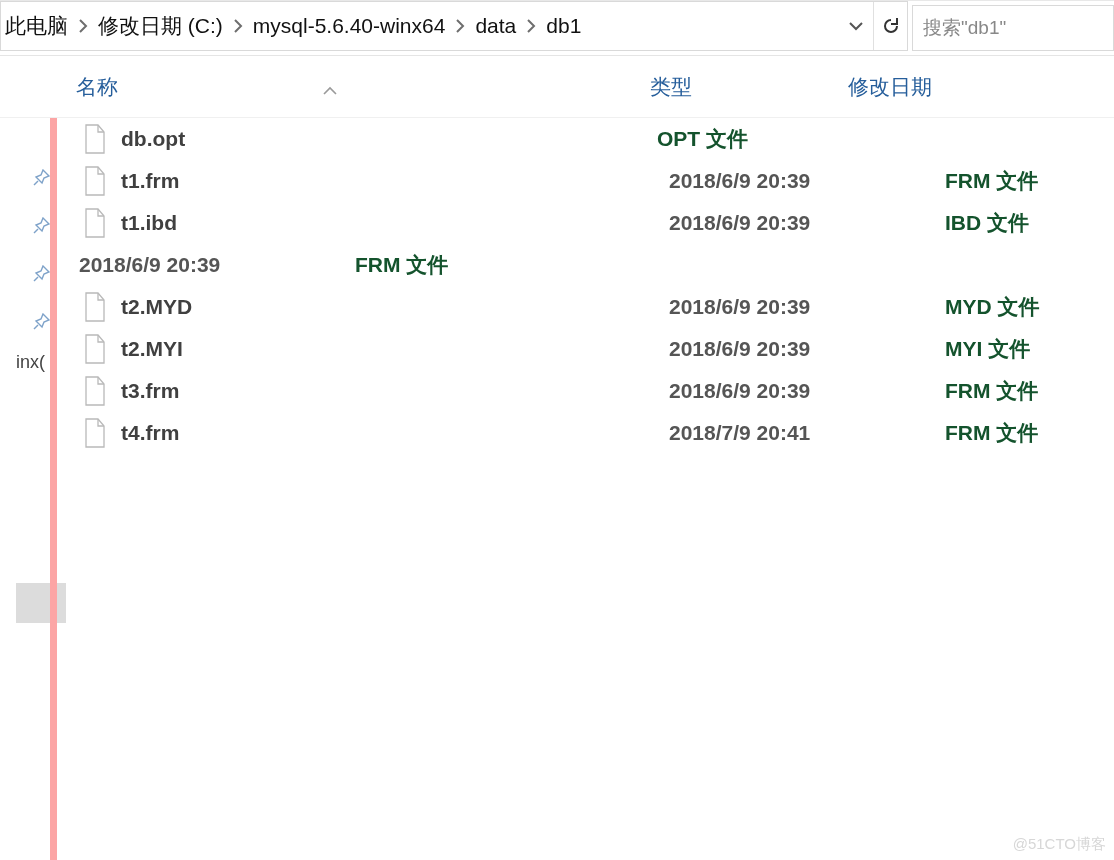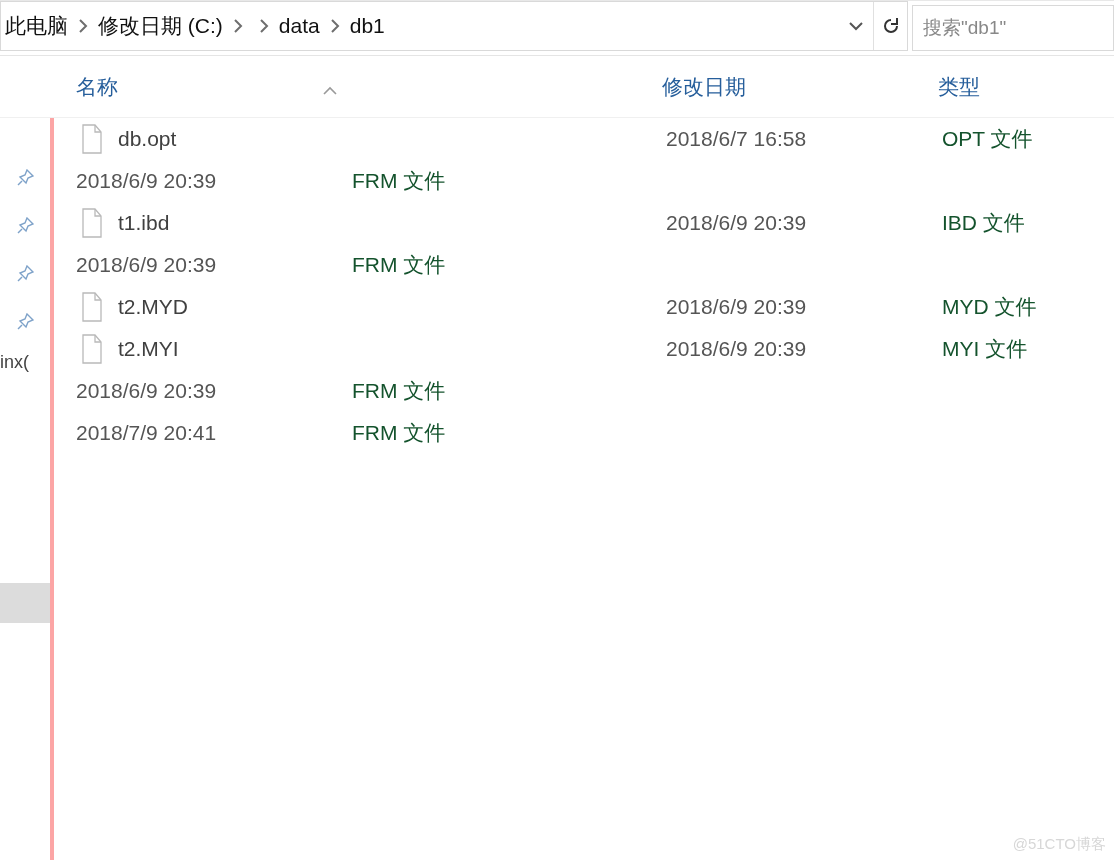--- a/index.html
+++ b/index.html
@@ -203,6 +203,7 @@
             <path d="M2 1 L8 7 L2 13" fill="none" stroke="#6e6e6e" stroke-width="2"></path>
           </svg>
       </span>
+      <span class="crumb">mysql-5.6.40-winx64</span>
       <span class="crumb-sep">
         <svg width="10" height="14" viewBox="0 0 10 14">
             <path d="M2 1 L8 7 L2 13" fill="none" stroke="#6e6e6e" stroke-width="2"></path>

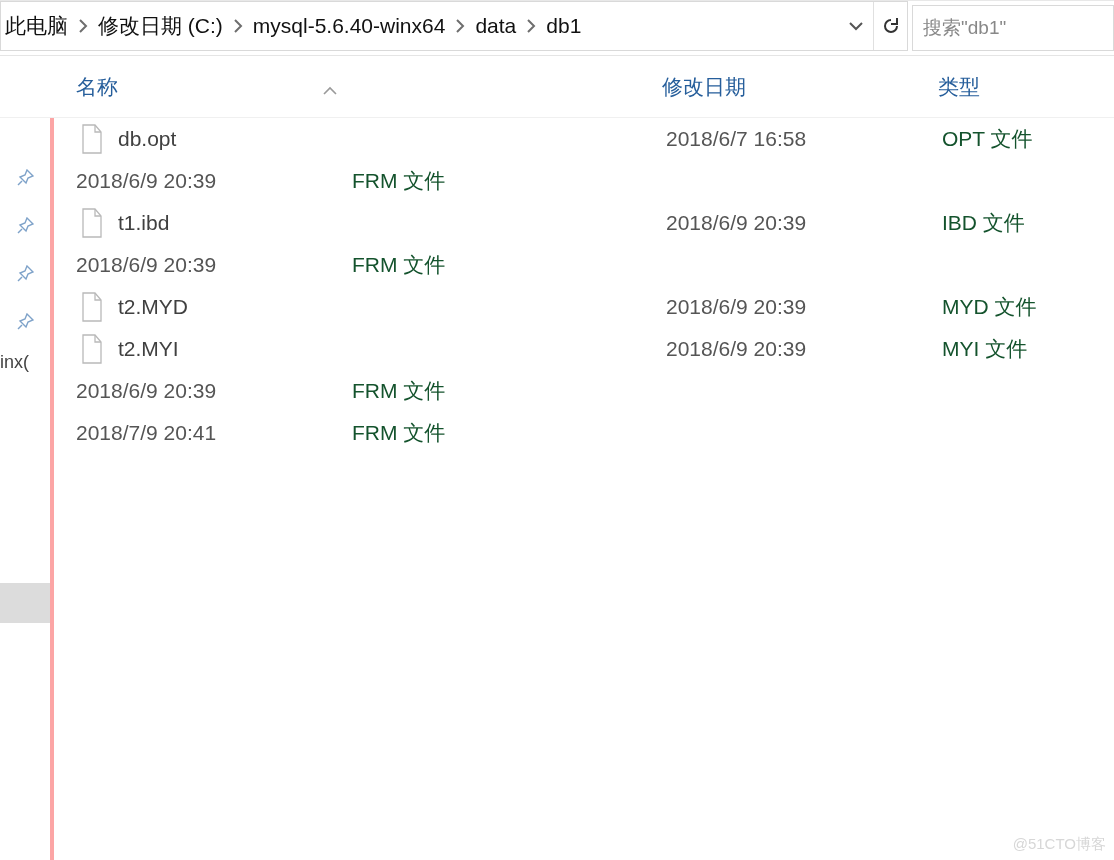--- a/index.html
+++ b/index.html
@@ -247,11 +247,11 @@
         </svg>
     </span>
   </div>
+  <div class="col-header col-type">
+    <span>类型</span>
+  </div>
   <div class="col-header col-date">
     <span>修改日期</span>
-  </div>
-  <div class="col-header col-type">
-    <span>类型</span>
   </div>
 </div>
 

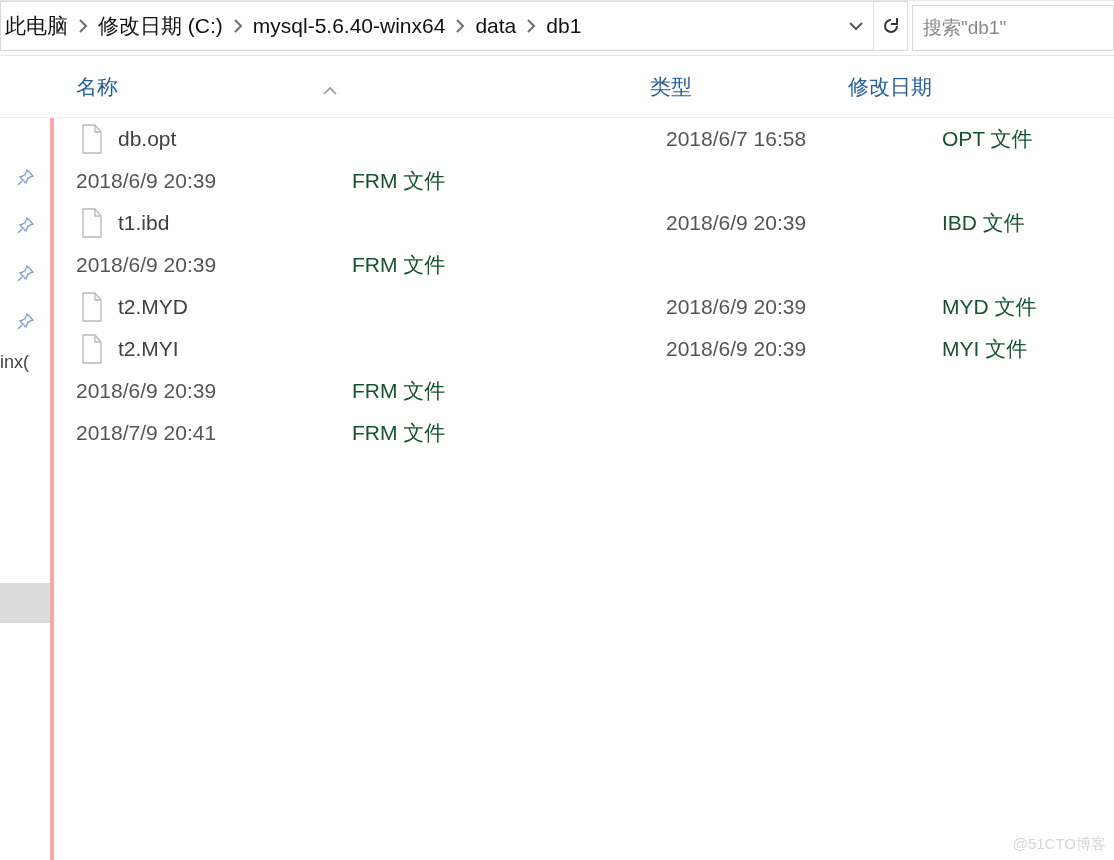--- a/index.html
+++ b/index.html
@@ -151,7 +151,8 @@
       top: 118px;
       right: 0;
       bottom: 0;
-      border-left: 4px solid #fca5a5;
+      border-left: 7px solid #fca5a5;
+      font-weight: bold;
     }
     .file-row {
       display: flex;

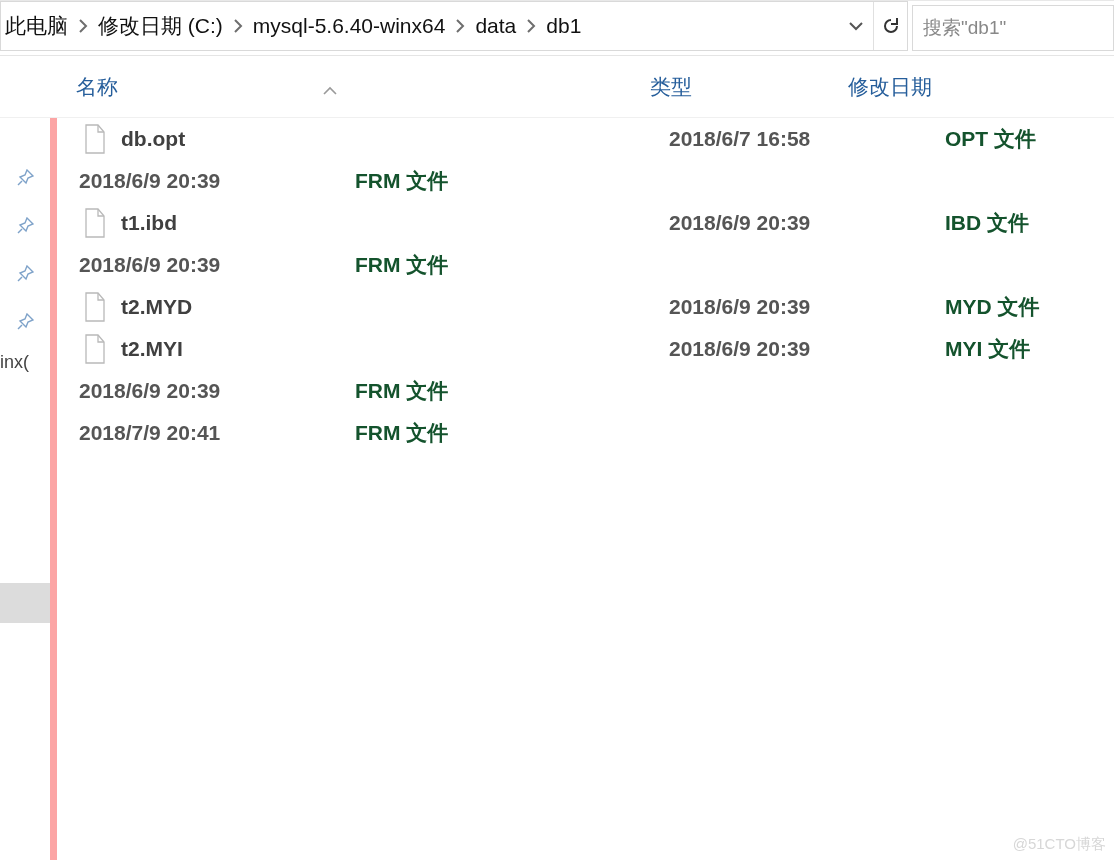--- a/index.html
+++ b/index.html
@@ -296,7 +296,6 @@
         </span>
         <span>db.opt</span>
       </div>
-      <div class="fdate">2018/6/7 16:58</div>
       <div class="ftype">OPT 文件</div>
     </div>
     <div class="file-row">

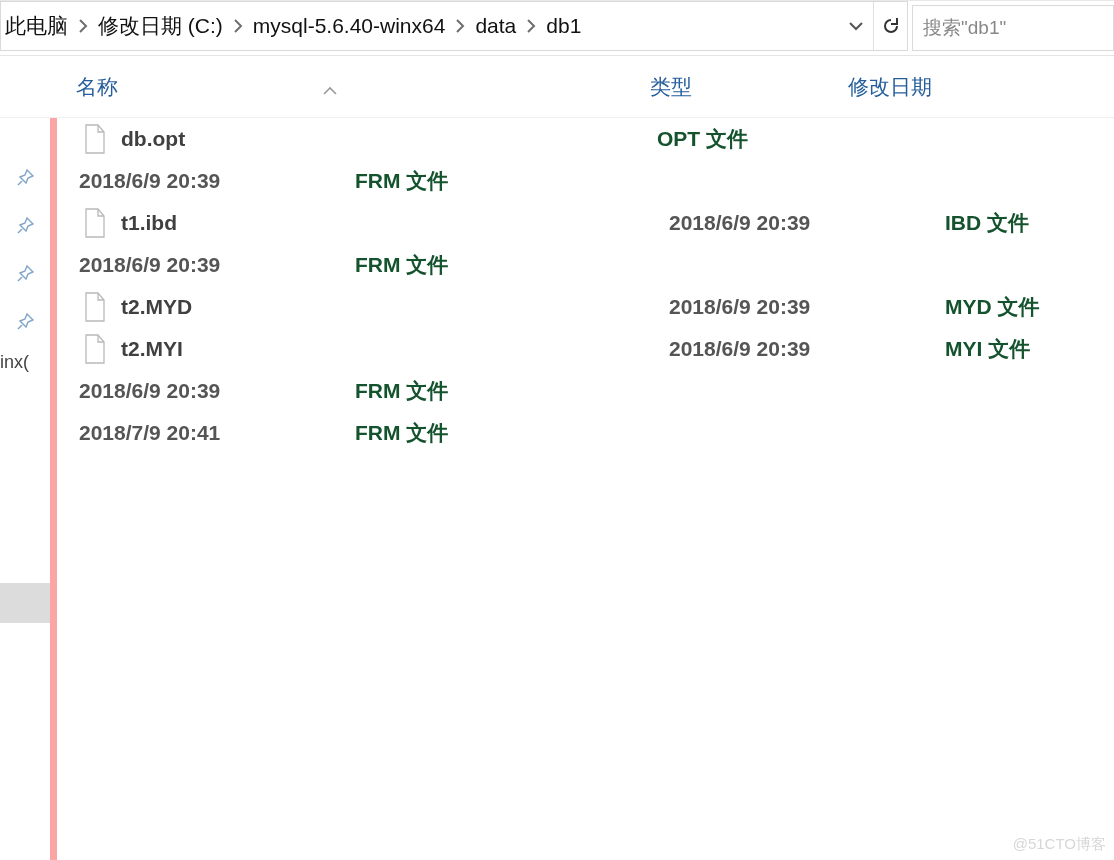--- a/index.html
+++ b/index.html
@@ -299,6 +299,15 @@
       <div class="ftype">OPT 文件</div>
     </div>
     <div class="file-row">
+      <div class="fname">
+        <span class="file-icon">
+          <svg width="24" height="30" viewBox="0 0 24 30">
+            <path d="M3 1 H15 L21 8 V29 H3 Z" fill="#ffffff" stroke="#b9b9b9" stroke-width="1.3"></path>
+            <path d="M15 1 V8 H21" fill="none" stroke="#b9b9b9" stroke-width="1.3"></path>
+          </svg>
+        </span>
+        <span>t1.frm</span>
+      </div>
       <div class="fdate">2018/6/9 20:39</div>
       <div class="ftype">FRM 文件</div>
     </div>

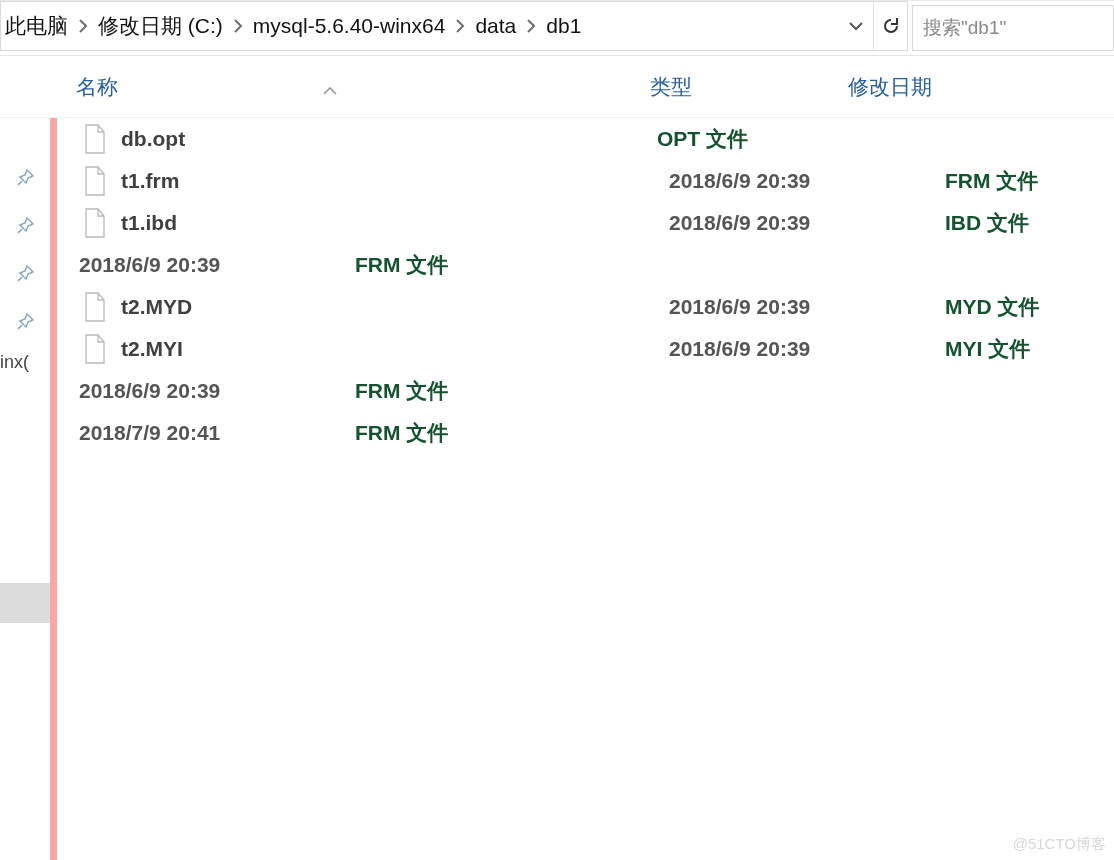--- a/index.html
+++ b/index.html
@@ -113,7 +113,7 @@
     
     .left-strip {
       position: absolute;
-      left: 0;
+      left: 16px;
       top: 118px;
       width: 50px;
       display: flex;

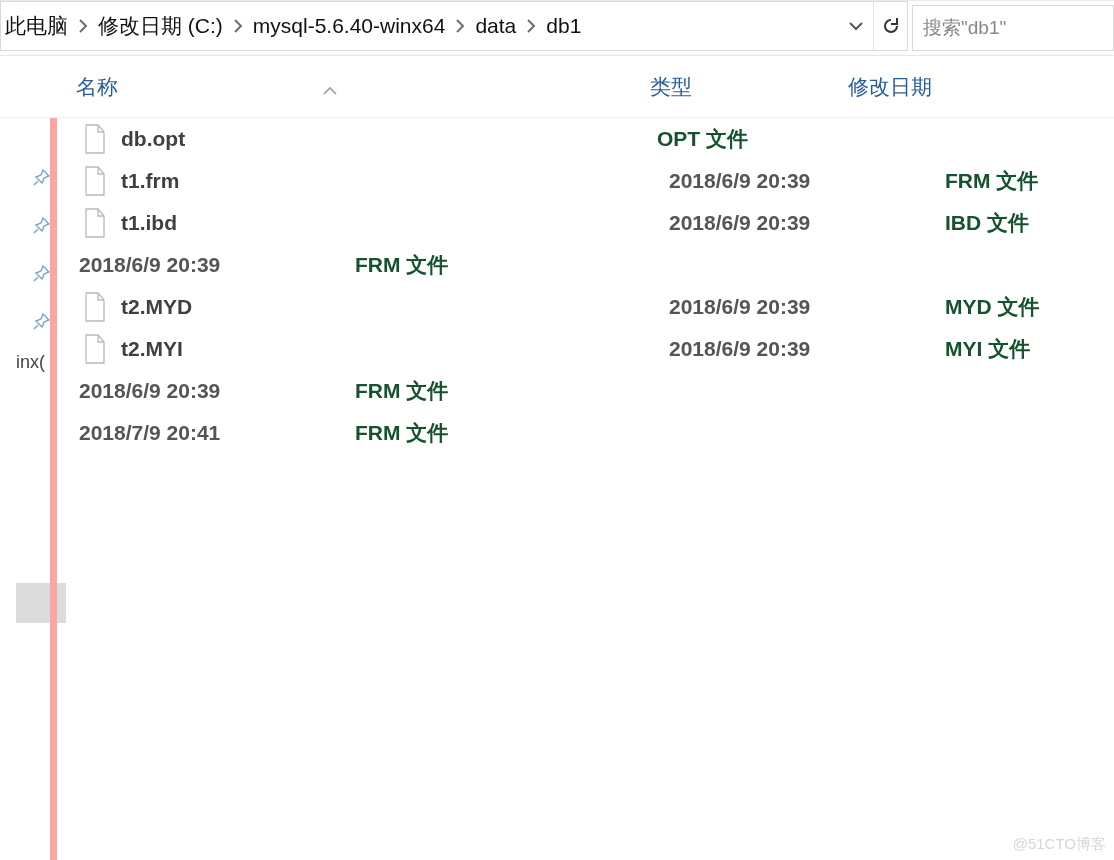--- a/index.html
+++ b/index.html
@@ -355,6 +355,15 @@
       <div class="ftype">MYI 文件</div>
     </div>
     <div class="file-row">
+      <div class="fname">
+        <span class="file-icon">
+          <svg width="24" height="30" viewBox="0 0 24 30">
+            <path d="M3 1 H15 L21 8 V29 H3 Z" fill="#ffffff" stroke="#b9b9b9" stroke-width="1.3"></path>
+            <path d="M15 1 V8 H21" fill="none" stroke="#b9b9b9" stroke-width="1.3"></path>
+          </svg>
+        </span>
+        <span>t3.frm</span>
+      </div>
       <div class="fdate">2018/6/9 20:39</div>
       <div class="ftype">FRM 文件</div>
     </div>

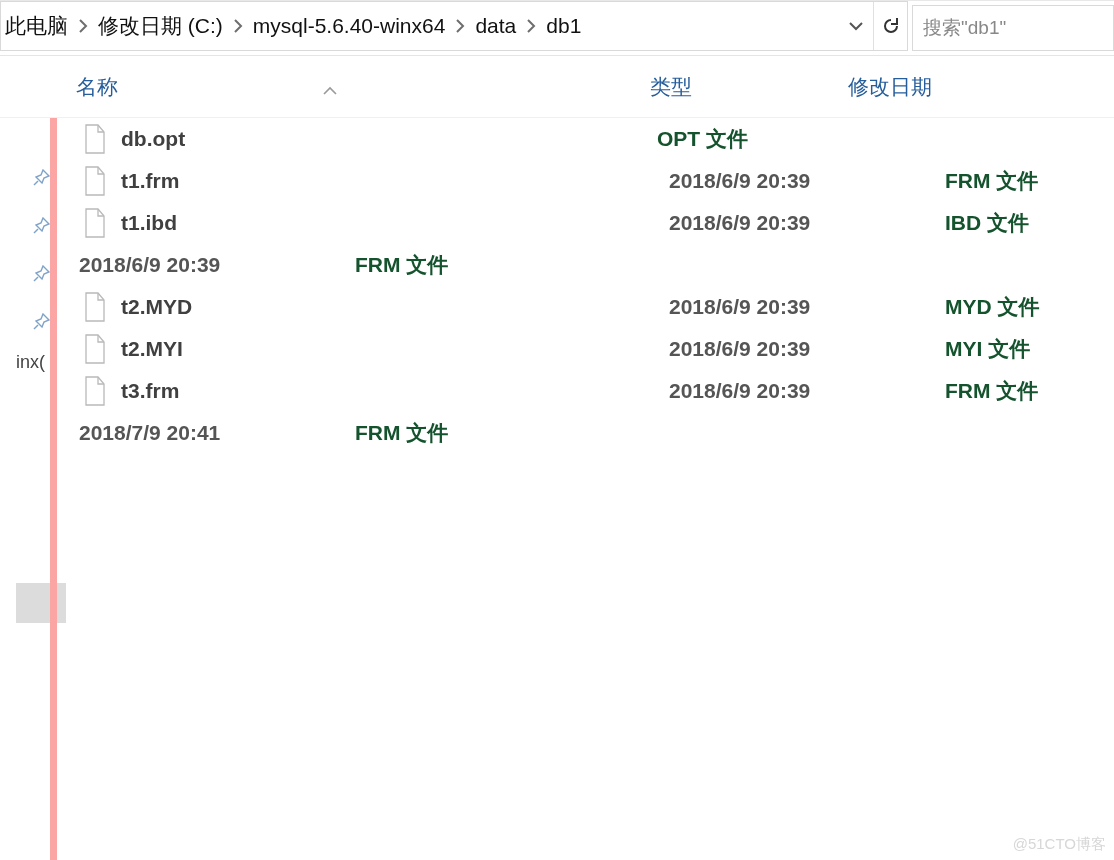--- a/index.html
+++ b/index.html
@@ -368,6 +368,15 @@
       <div class="ftype">FRM 文件</div>
     </div>
     <div class="file-row">
+      <div class="fname">
+        <span class="file-icon">
+          <svg width="24" height="30" viewBox="0 0 24 30">
+            <path d="M3 1 H15 L21 8 V29 H3 Z" fill="#ffffff" stroke="#b9b9b9" stroke-width="1.3"></path>
+            <path d="M15 1 V8 H21" fill="none" stroke="#b9b9b9" stroke-width="1.3"></path>
+          </svg>
+        </span>
+        <span>t4.frm</span>
+      </div>
       <div class="fdate">2018/7/9 20:41</div>
       <div class="ftype">FRM 文件</div>
     </div>

